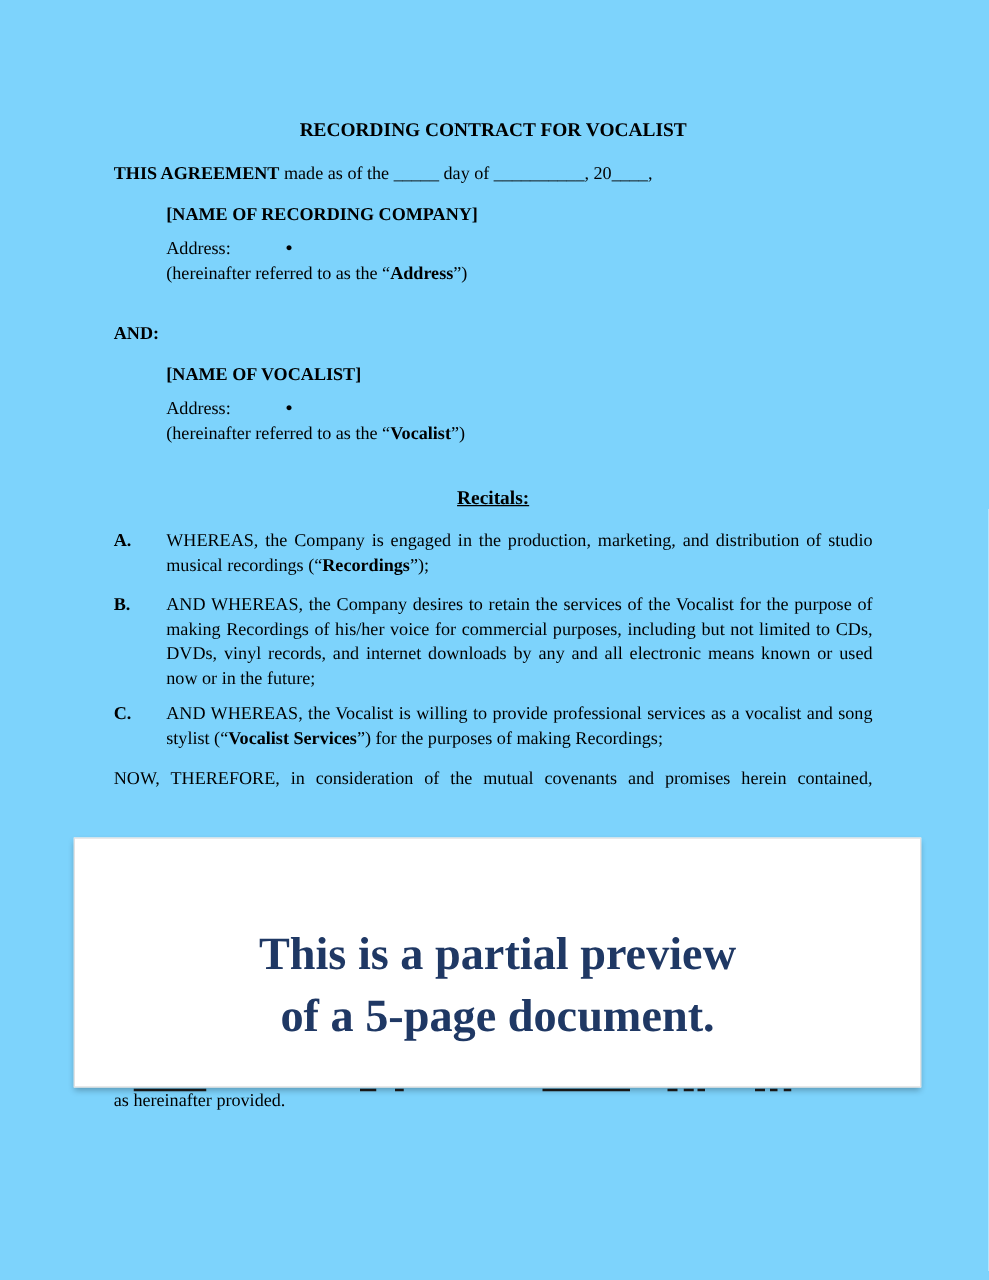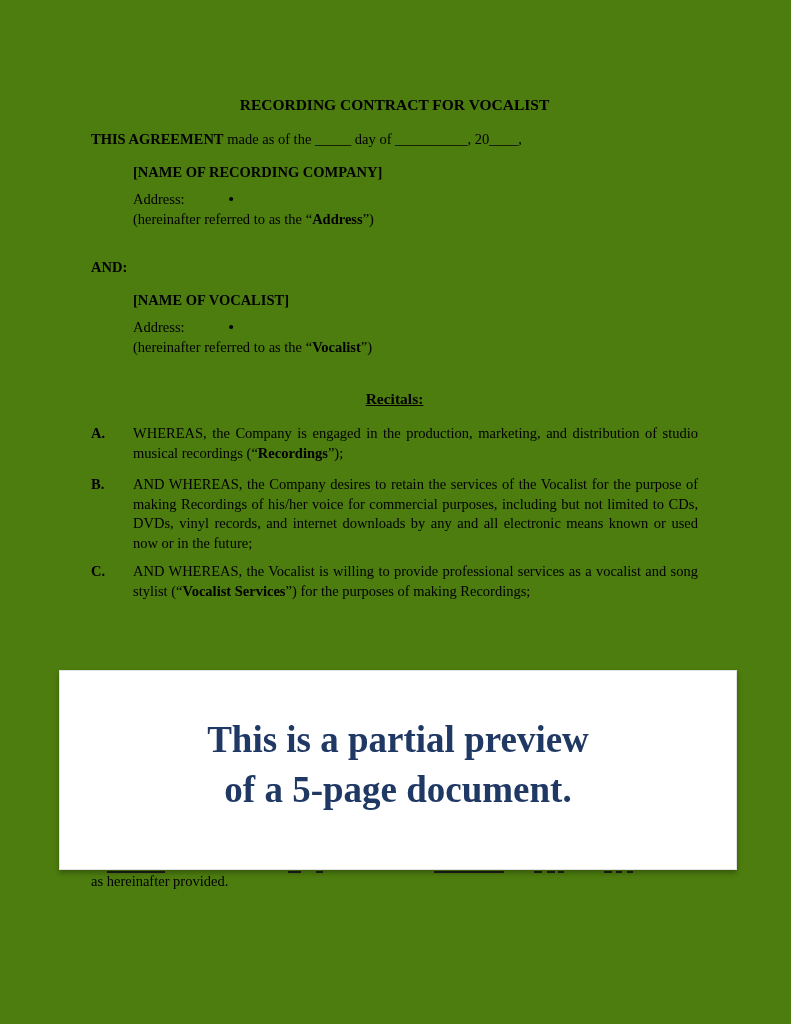--- a/index.html
+++ b/index.html
@@ -7,7 +7,7 @@
     position: relative;
     width: 791px;
     height: 1024px;
-    background: #4d7c0f;
+    background: #7dd3fc;
     overflow: hidden;
     font-family: "Liberation Serif", "DejaVu Serif", serif;
     font-size: 14.5px;

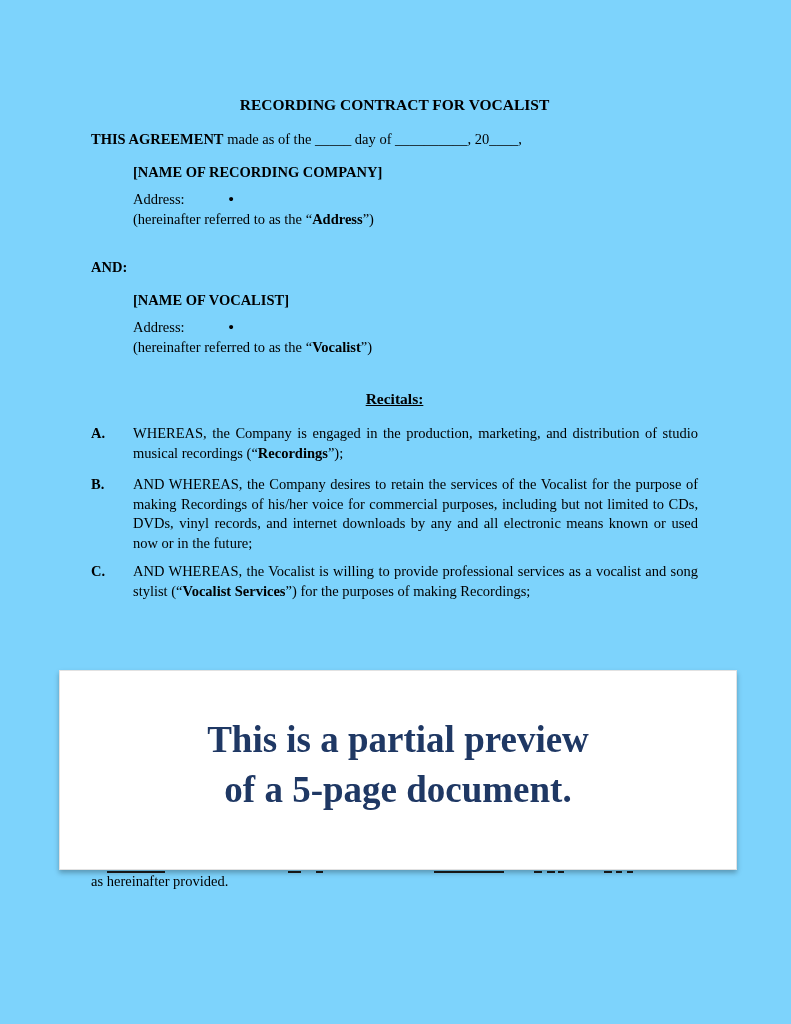--- a/index.html
+++ b/index.html
@@ -108,6 +108,7 @@
       <div class="rec-text"><span>AND WHEREAS, the Vocalist is willing to provide professional services as a vocalist and song stylist (“</span><b>Vocalist Services</b><span>”) for the purposes of making Recordings;</span></div>
     </div>
 
+    <p class="now-line">NOW, THEREFORE, in consideration of the mutual covenants and promises herein contained,</p>
 
   </div>
 

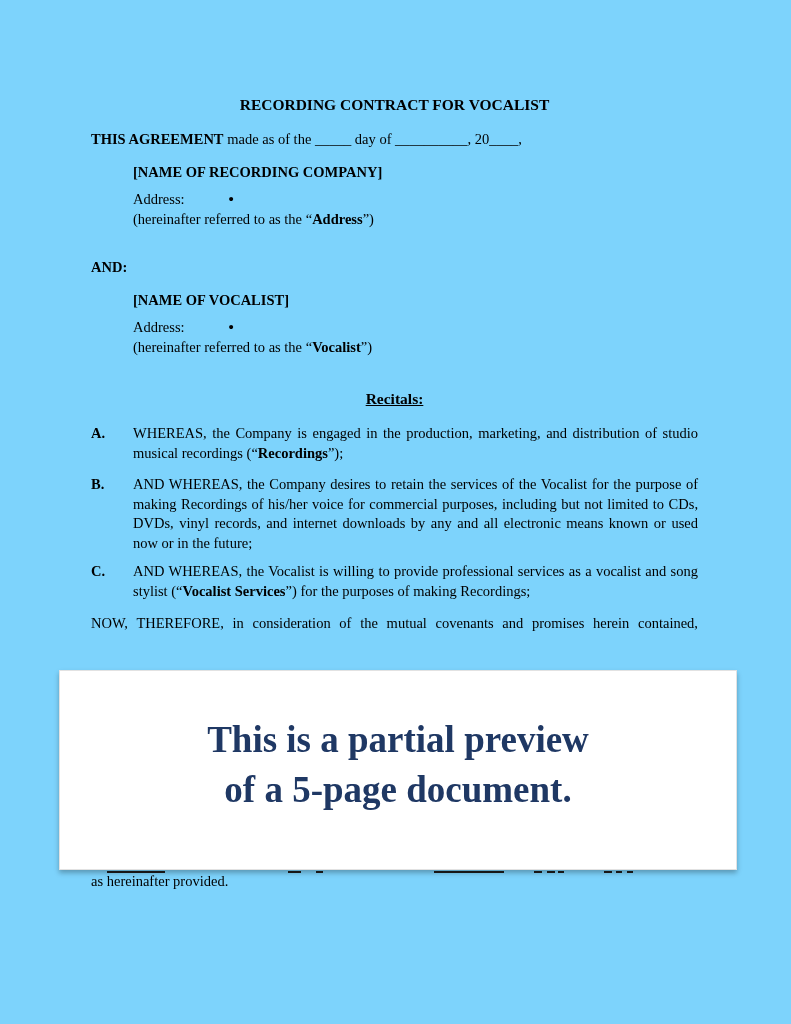--- a/index.html
+++ b/index.html
@@ -60,7 +60,7 @@
     box-shadow: 0 3px 5px rgba(0,0,0,0.28);
     z-index: 10;
     text-align: center;
-    padding-top: 44px;
+    padding-top: 68px;
     font-weight: bold;
     font-size: 37px; line-height: 50px;
     color: #1f3864;

